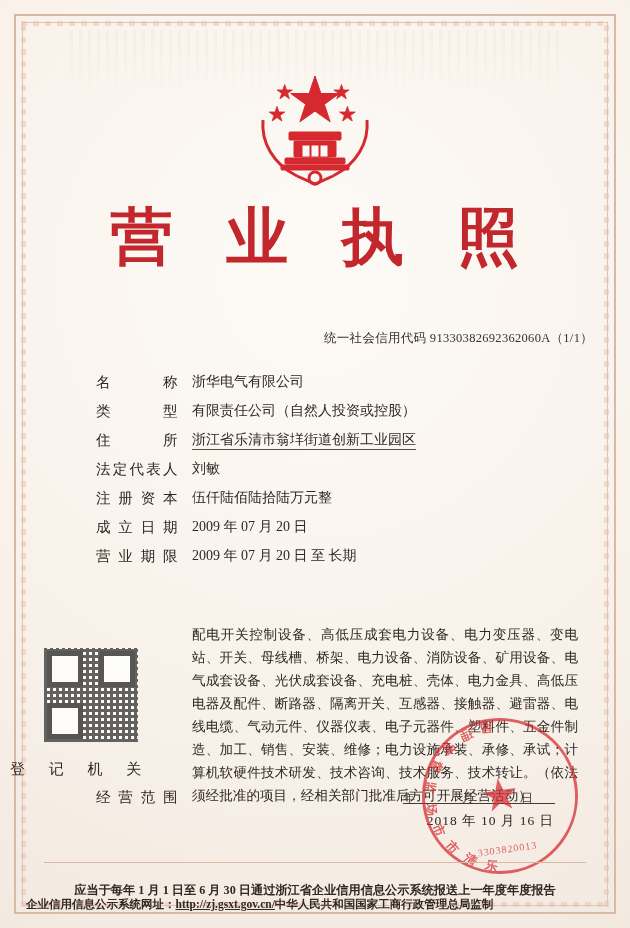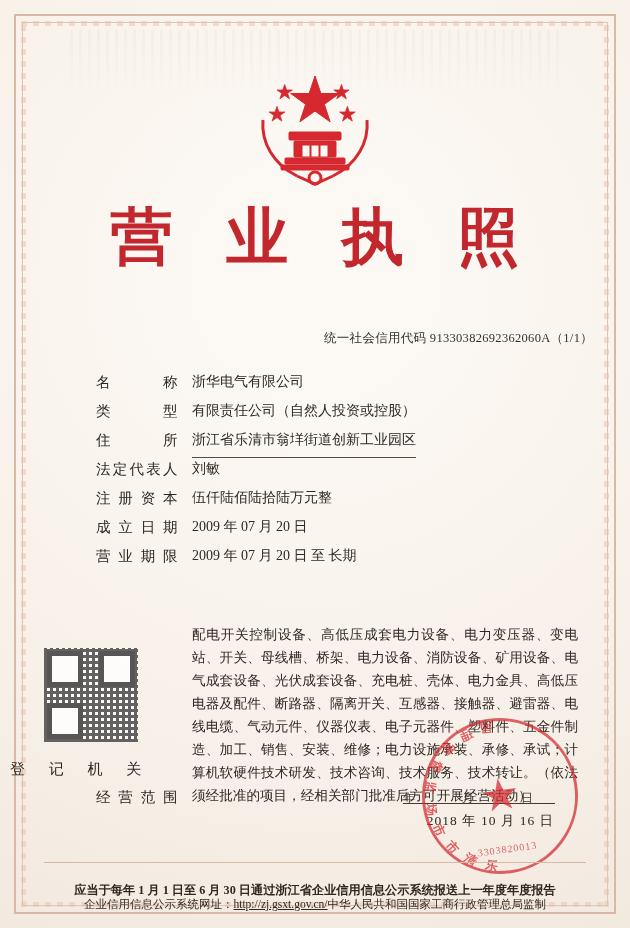--- a/index.html
+++ b/index.html
@@ -104,7 +104,7 @@
     line-height:20px;
     color:#2f2722;
   }
-  .row-value .u{ border-bottom:1px solid #5a4a40; padding-bottom:10px;}
+  .row-value .u{ border-bottom:1px solid #5a4a40; padding-bottom:2px;}
   .scope{
     flex:1;
     font-size:13.6px;

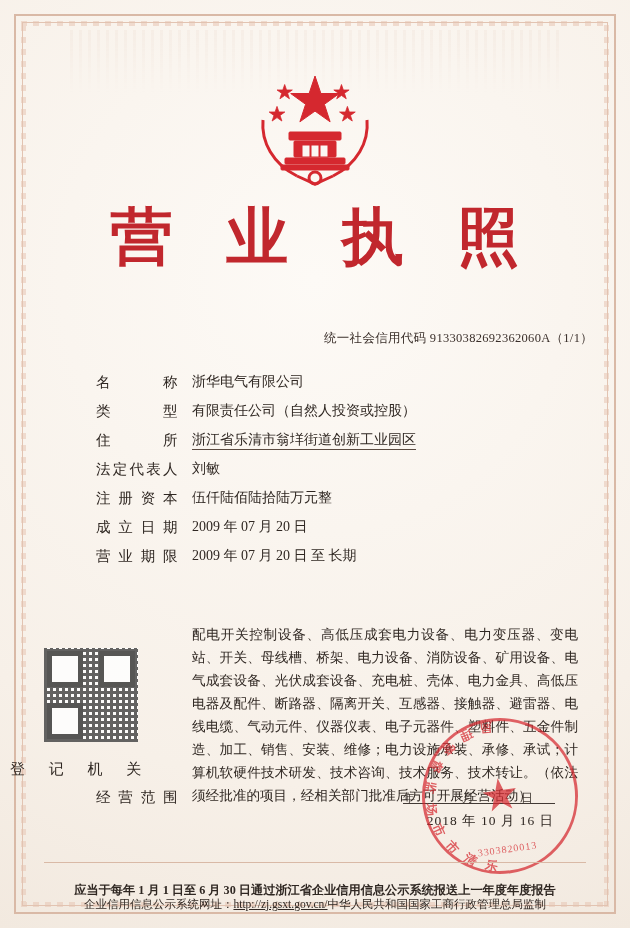--- a/index.html
+++ b/index.html
@@ -194,9 +194,10 @@
   }
   .footer{
     position:absolute;left:26px;right:26px;bottom:16px;
-    display:flex;justify-content:center;align-items:flex-end;
+    display:flex;justify-content:flex-start;align-items:flex-end;
     font-size:11.5px;
     color:#2f2722;
+    font-weight:bold;
   }
   .footer .url{ text-decoration:underline; }
 </style>

